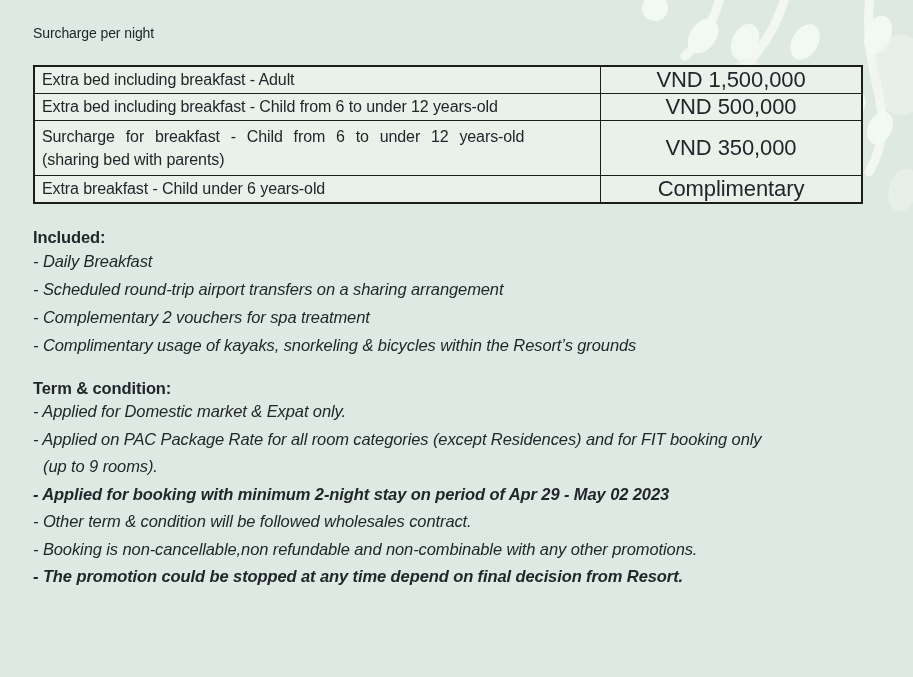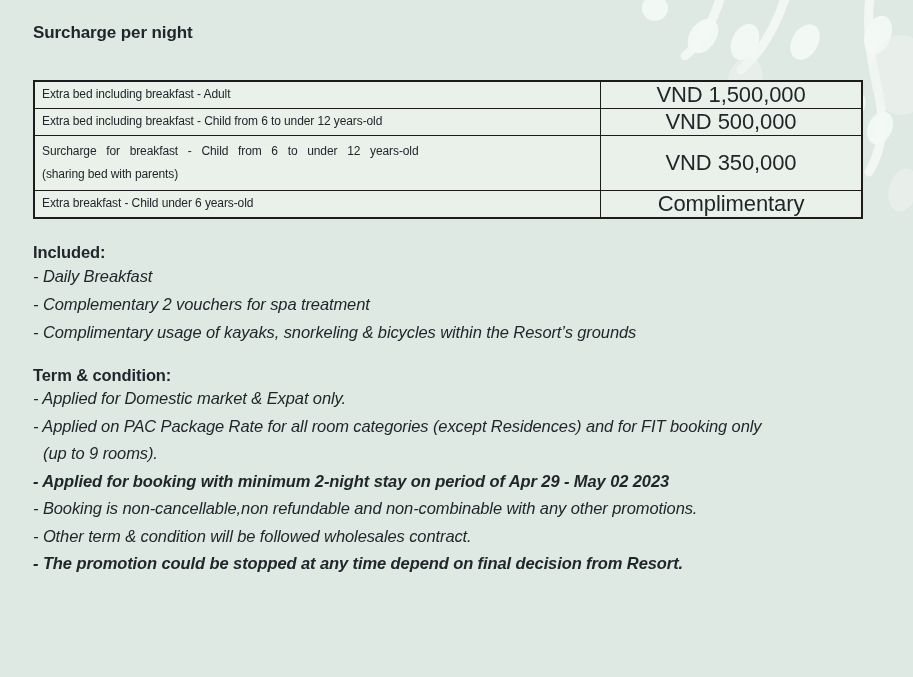--- a/index.html
+++ b/index.html
@@ -26,11 +26,11 @@
   }
 
   .page-title {
-    font-size: 17px;
-    font-weight: bold;
+    font-size: 14px;
+    font-weight: normal;
     line-height: 20px;
     letter-spacing: -0.1px;
-    margin: 0 0 37px 0;
+    margin: 0 0 22px 0;
   }
 
   

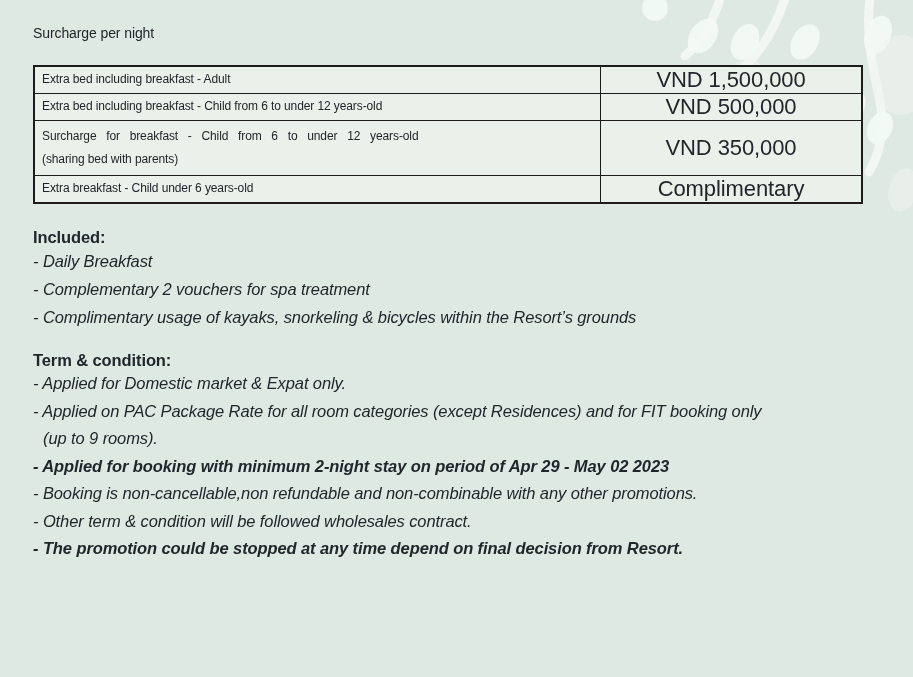--- a/index.html
+++ b/index.html
@@ -47,7 +47,7 @@
   .t-row:first-child { border-top: none; }
   .cell-item {
     padding: 1px 8px 2px 7px;
-    font-size: 12px;
+    font-size: 16px;
     line-height: 23px;
     letter-spacing: -0.1px;
     white-space: pre-wrap;

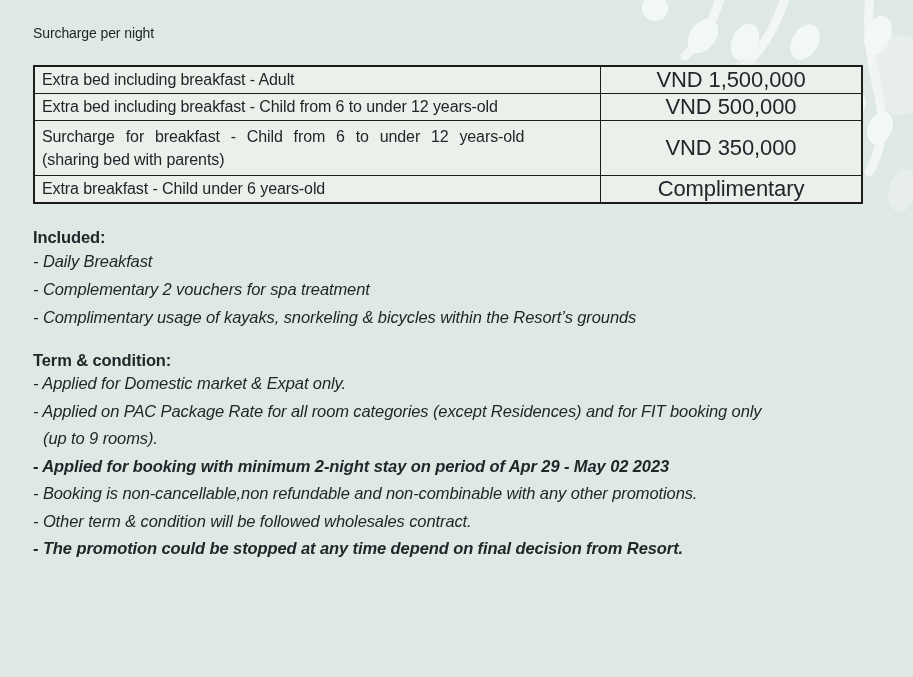--- a/index.html
+++ b/index.html
@@ -158,6 +158,7 @@
 
   <ul class="plain-list included-list">
     <li>- Daily Breakfast</li>
+    <li>- Scheduled round-trip airport transfers on a sharing arrangement</li>
     <li>- Complementary 2 vouchers for spa treatment</li>
     <li>- Complimentary usage of kayaks, snorkeling &amp; bicycles within the Resort’s grounds</li>
   </ul>

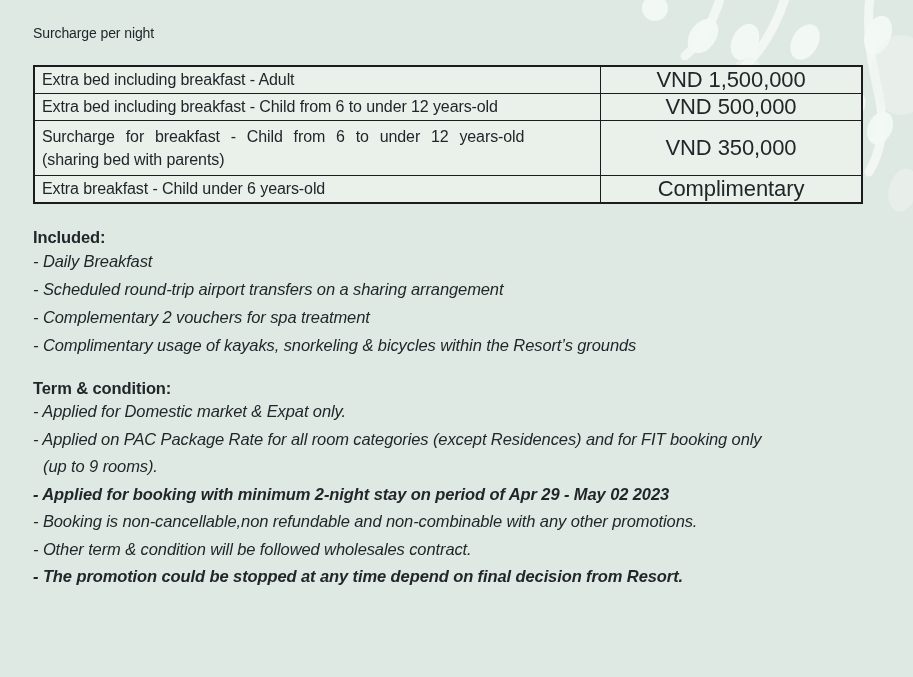--- a/index.html
+++ b/index.html
@@ -170,8 +170,8 @@
     <li>- Applied on PAC Package Rate for all room categories (except Residences) and for FIT booking only
 (up to 9 rooms).</li>
     <li class="bold">- Applied for booking with minimum 2-night stay on period of Apr 29 - May 02 2023</li>
+    <li>- Other term &amp; condition will be followed wholesales contract.</li>
     <li>- Booking is non-cancellable,non refundable and non-combinable with any other promotions.</li>
-    <li>- Other term &amp; condition will be followed wholesales contract.</li>
     <li class="bold">- The promotion could be stopped at any time depend on final decision from Resort.</li>
   </ul>
 

